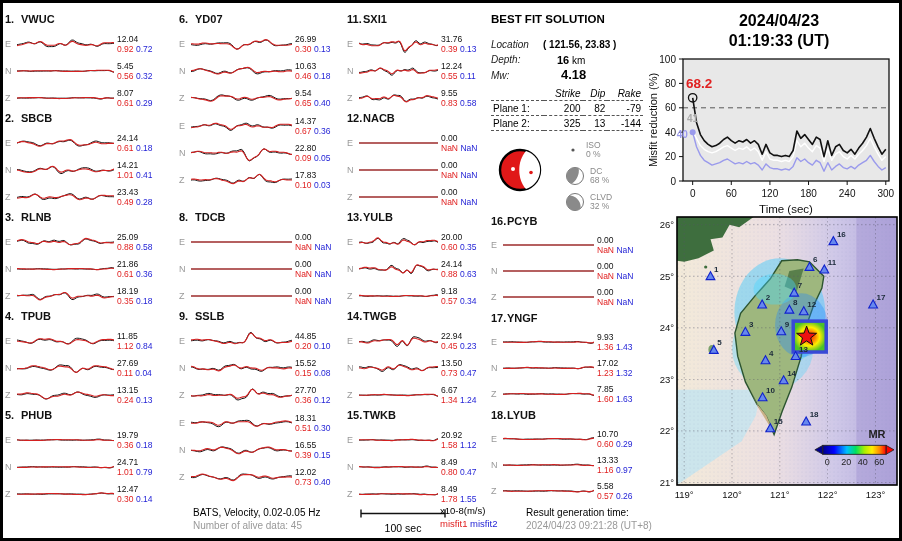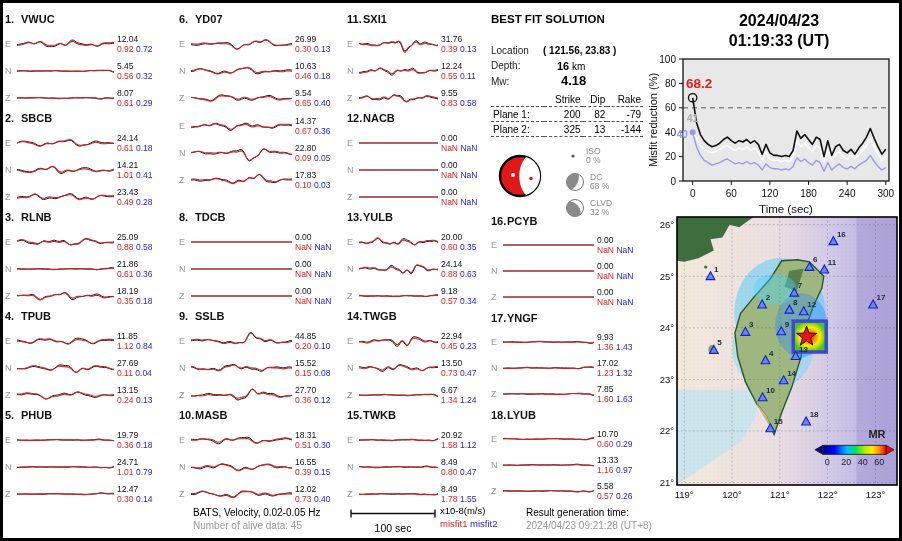--- a/index.html
+++ b/index.html
@@ -17,7 +17,7 @@
   .chmis{font-size:8.5px;white-space:nowrap;}
   .m1{color:#e02020;} .m2{color:#2424d6;}
   .bf{position:absolute;left:488px;top:10px;width:160px;}
-  .bf-title{font-size:11.5px;font-weight:bold;margin-bottom:20px;}
+  .bf-title{font-size:11.5px;font-weight:bold;margin-bottom:14px;}
   .bf-row{font-size:10px;margin-bottom:4px;display:flex;}
   .bf-lab{width:52px;color:#222;}
   .bf-val{font-weight:bold;}

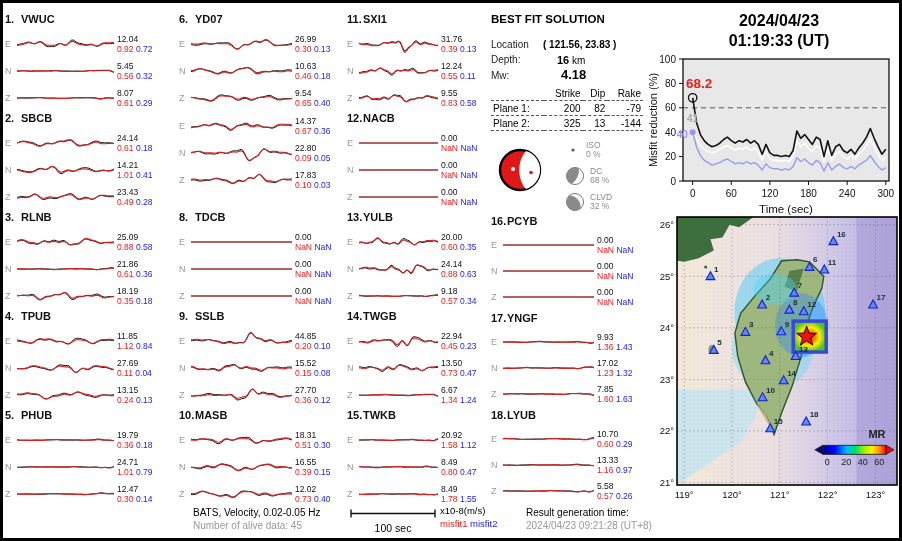--- a/index.html
+++ b/index.html
@@ -19,7 +19,7 @@
   .bf{position:absolute;left:488px;top:10px;width:160px;}
   .bf-title{font-size:11.5px;font-weight:bold;margin-bottom:14px;}
   .bf-row{font-size:10px;margin-bottom:4px;display:flex;}
-  .bf-lab{width:52px;color:#222;}
+  .bf-lab{width:52px;color:#222;font-style:italic;}
   .bf-val{font-weight:bold;}
   .bf-unit{font-weight:normal;text-align:right;}
   .bf-mw{font-weight:bold;font-size:13px;margin-left:18px;margin-top:-3px;}

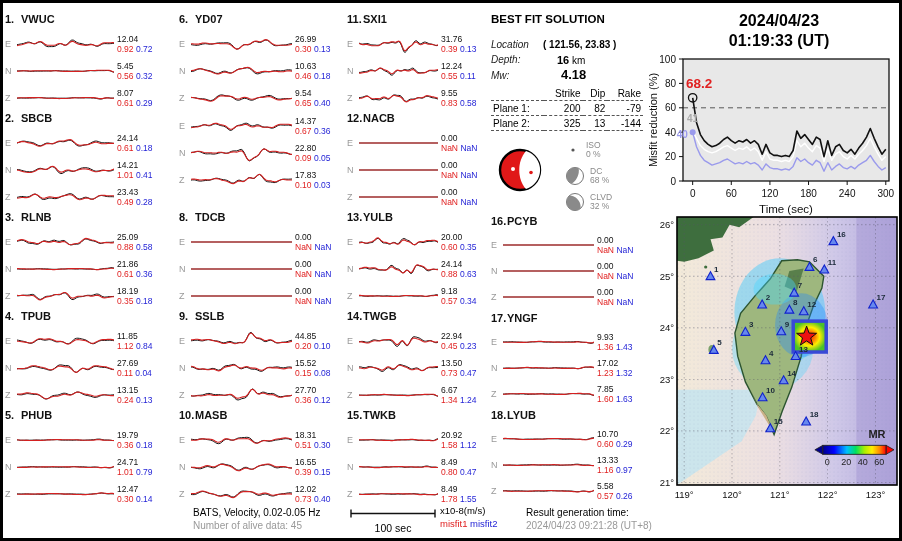--- a/index.html
+++ b/index.html
@@ -713,7 +713,7 @@
     </div>
     <table class="planes">
       <tbody>
-          <tr class="hd" style="border-bottom:1px dashed #555;">
+          <tr class="hd" style="border-bottom:1px dashed #555;font-style:italic;">
         <th></th>
         <th>Strike</th>
         <th>Dip</th>

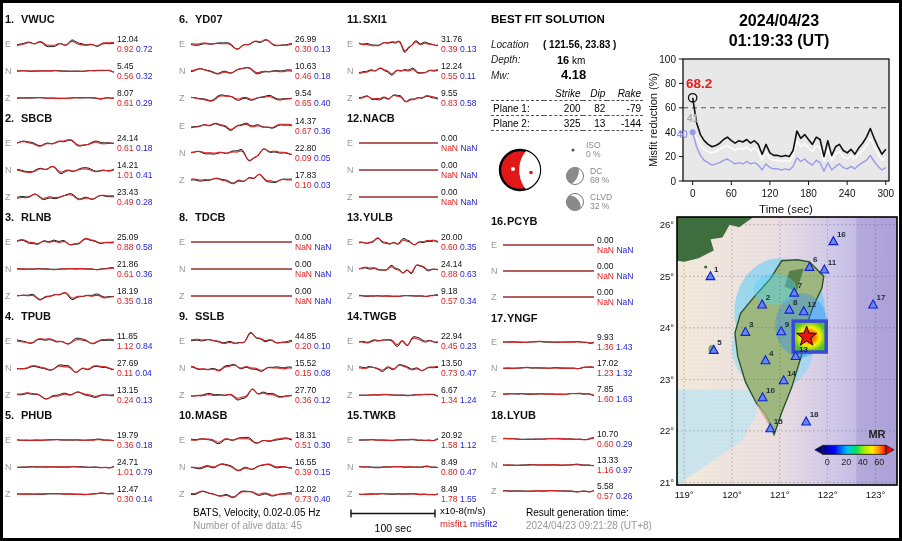--- a/index.html
+++ b/index.html
@@ -373,7 +373,6 @@
         </div>
       </div>
       <div class="stblock" style="height: 99px;">
-        <div class="sthead"><span class="num">10.</span><span class="code">MASB</span></div>
         <div class="chrow">
           <span class="chletter">E</span>
           <svg width="104" height="26">

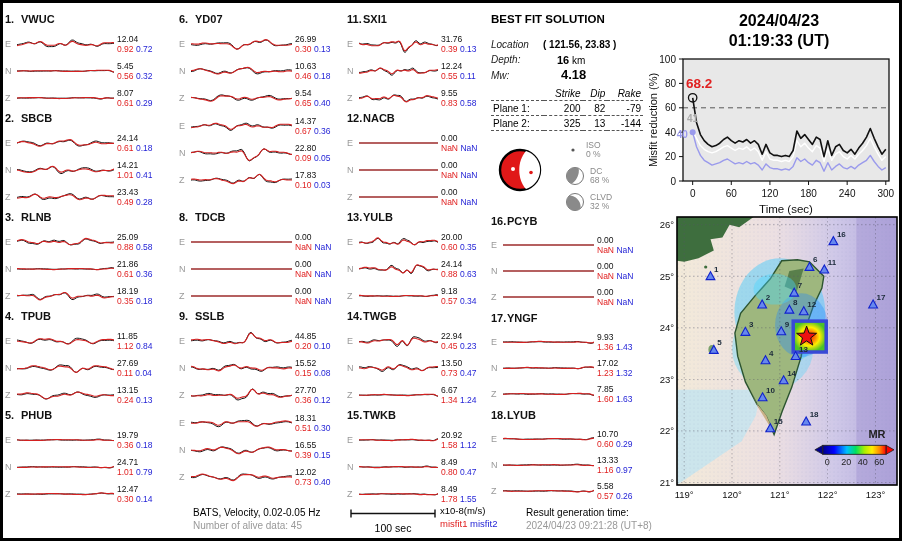--- a/index.html
+++ b/index.html
@@ -927,7 +927,7 @@
     <div>BATS, Velocity, 0.02-0.05 Hz</div>
     <div class="gray">Number of alive data: 45</div>
   </div>
-  <div class="footer-txt" style="left:347px;top:505px;width:86px;">
+  <div class="footer-txt" style="left:357px;top:505px;width:86px;">
     <svg width="86" height="9">
       <line x1="1" y1="4.5" x2="85" y2="4.5" stroke="#111" stroke-width="1.4"></line>
       <line x1="1" y1="0.5" x2="1" y2="8.5" stroke="#111" stroke-width="1.4"></line>

